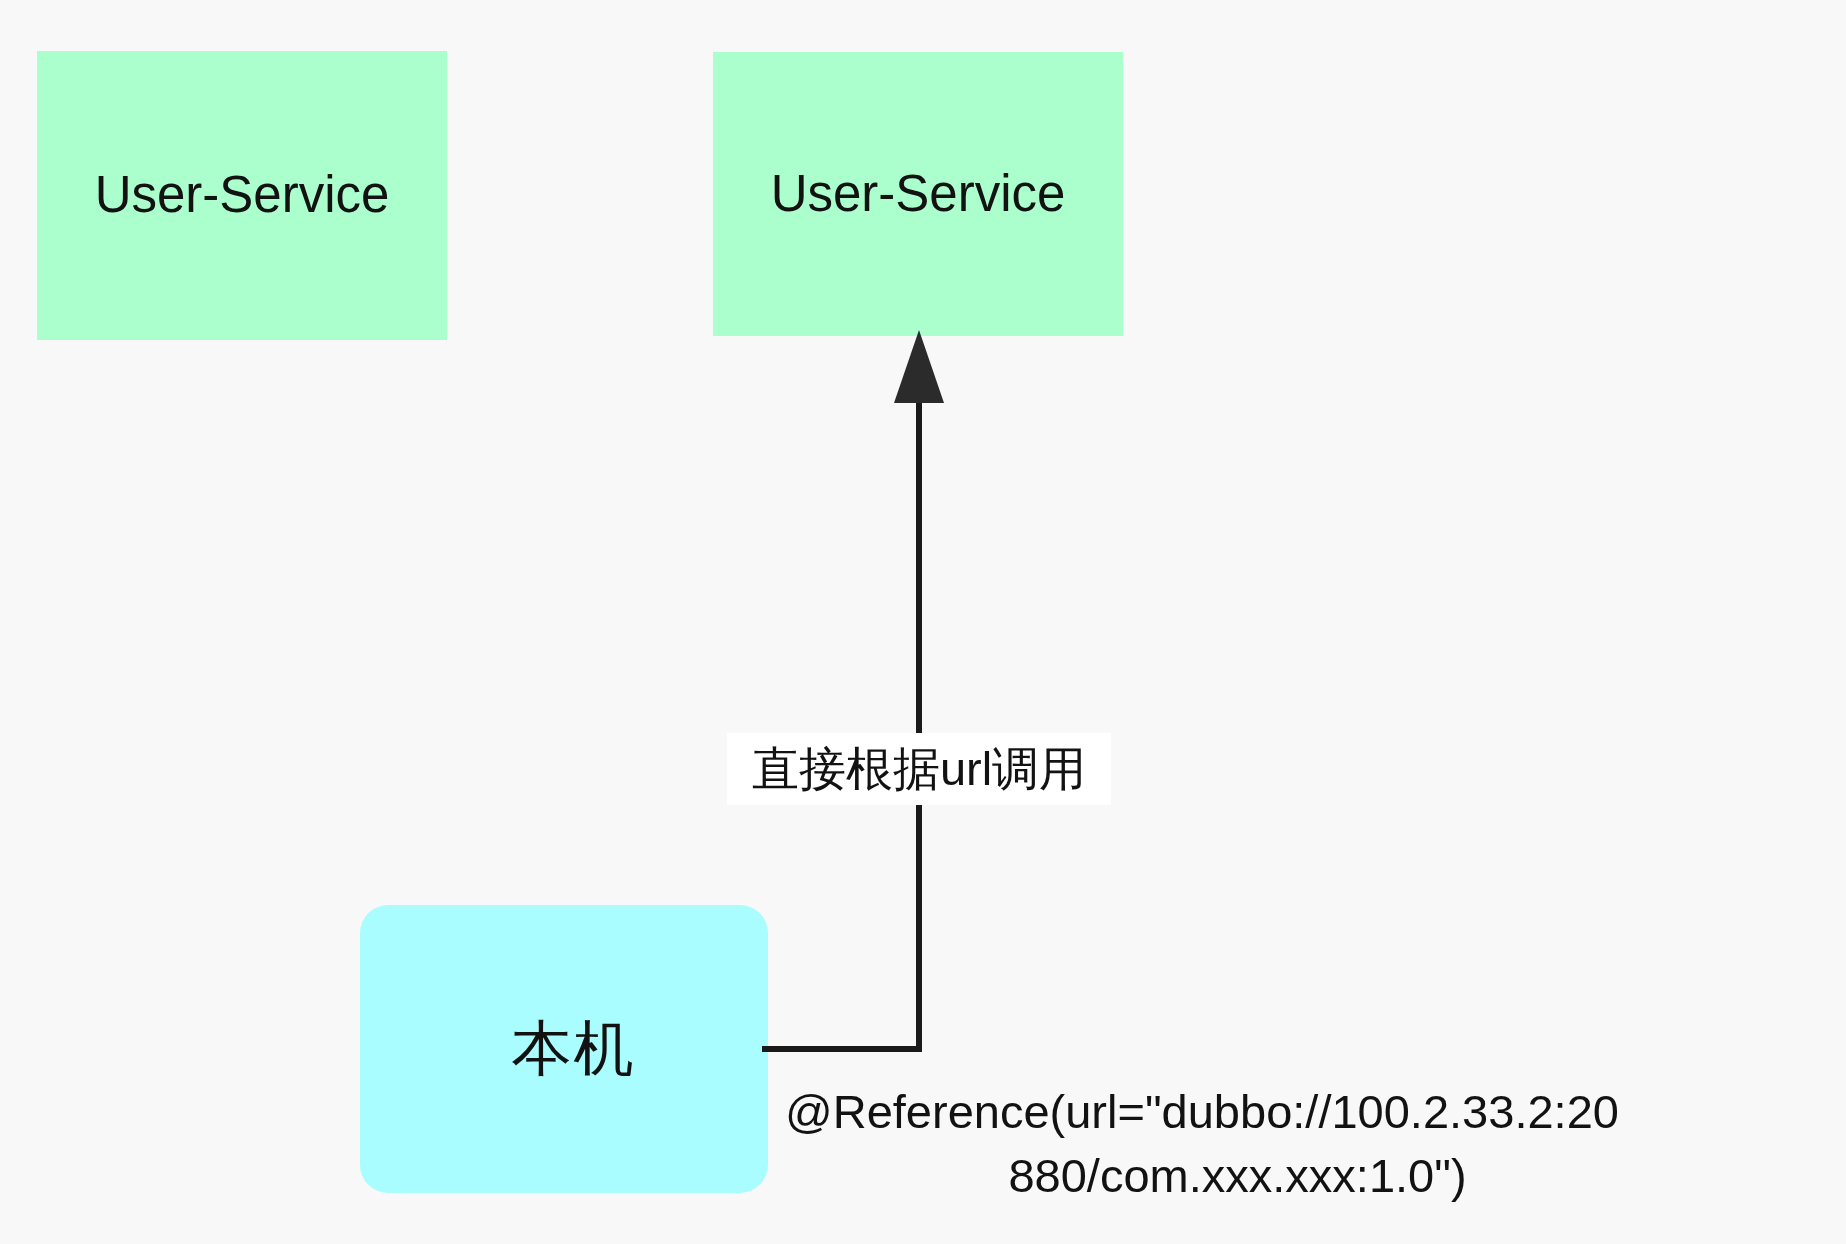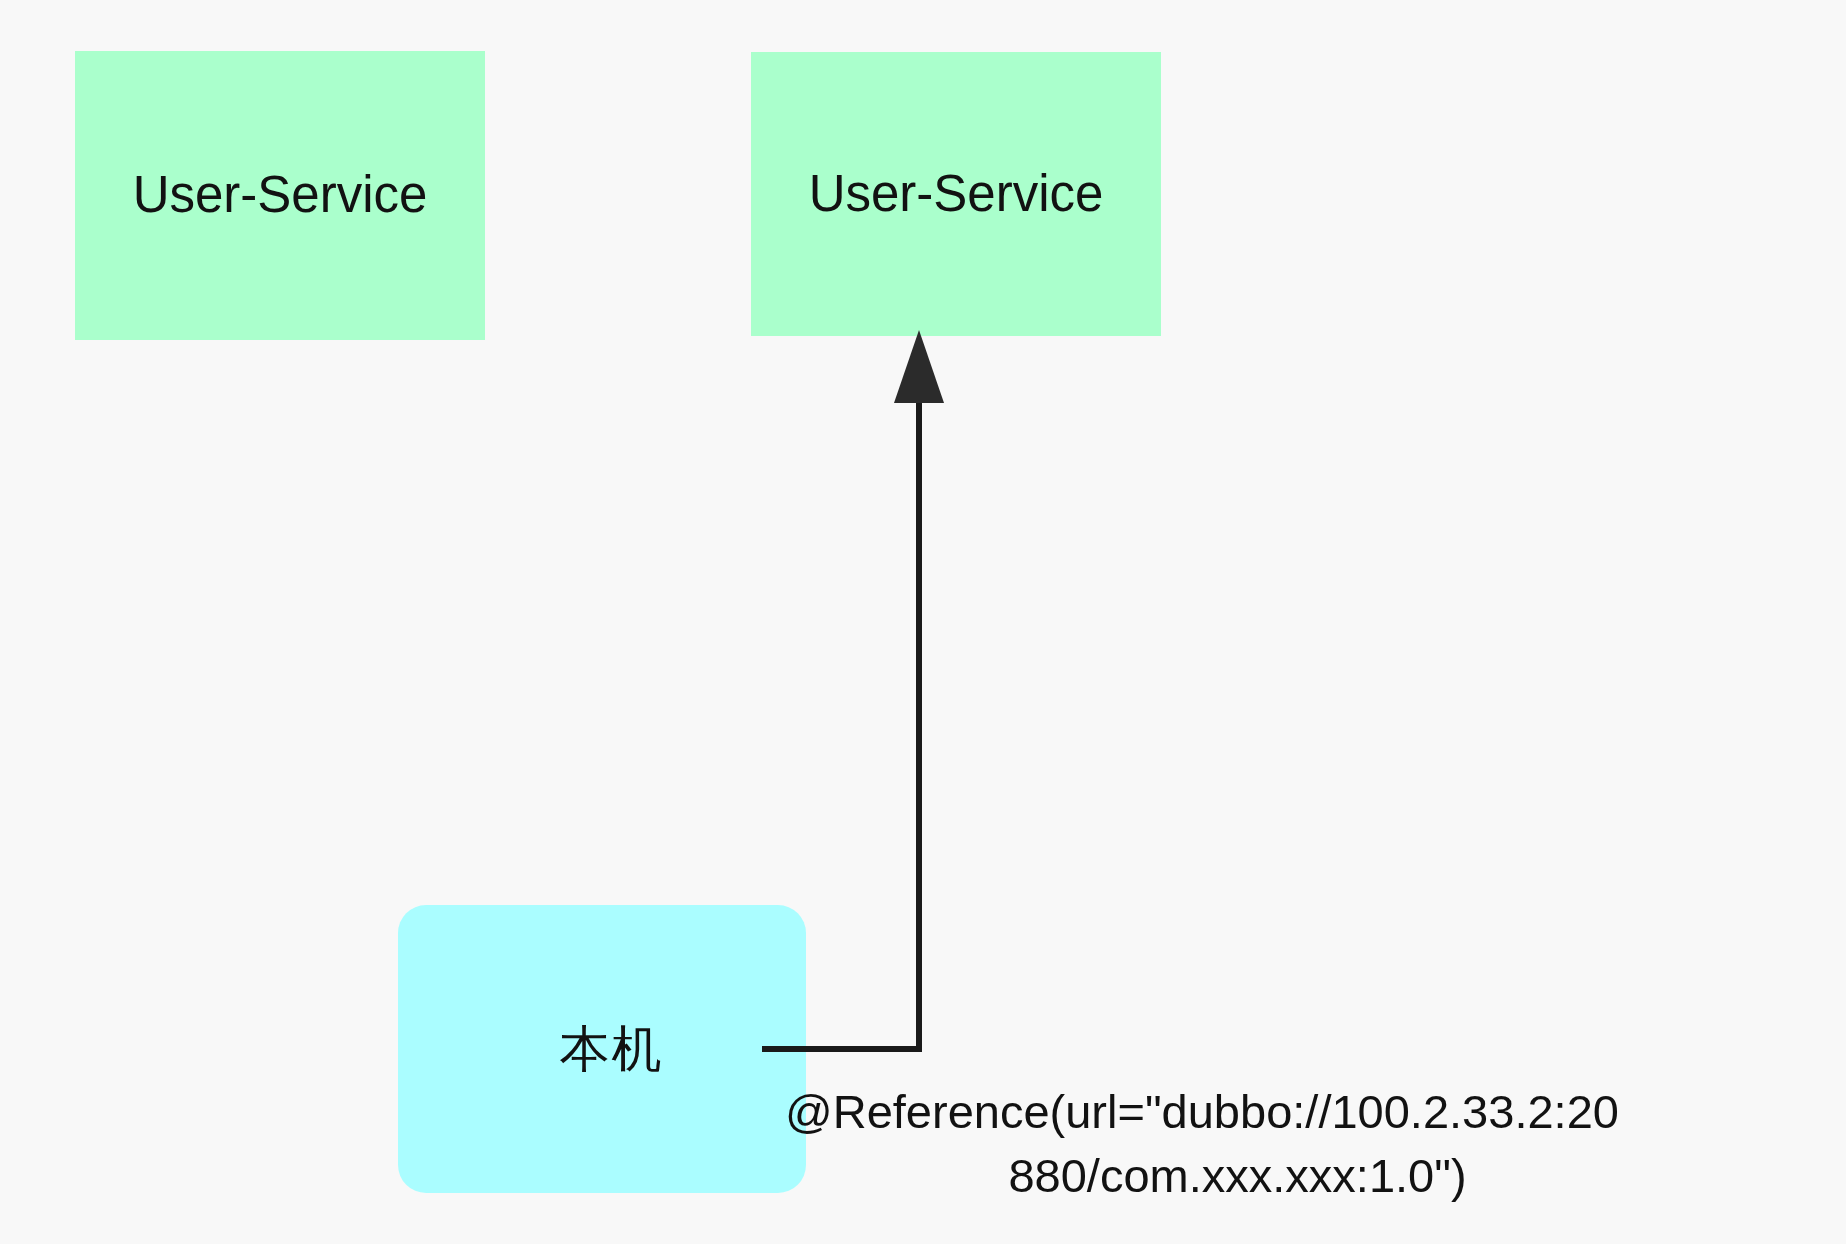--- a/index.html
+++ b/index.html
@@ -28,7 +28,6 @@
     color: #121212;
     text-align: left;
     line-height: 1.22;
-    margin-left: 38px;
   }
   .node .node-line {
     display: block;

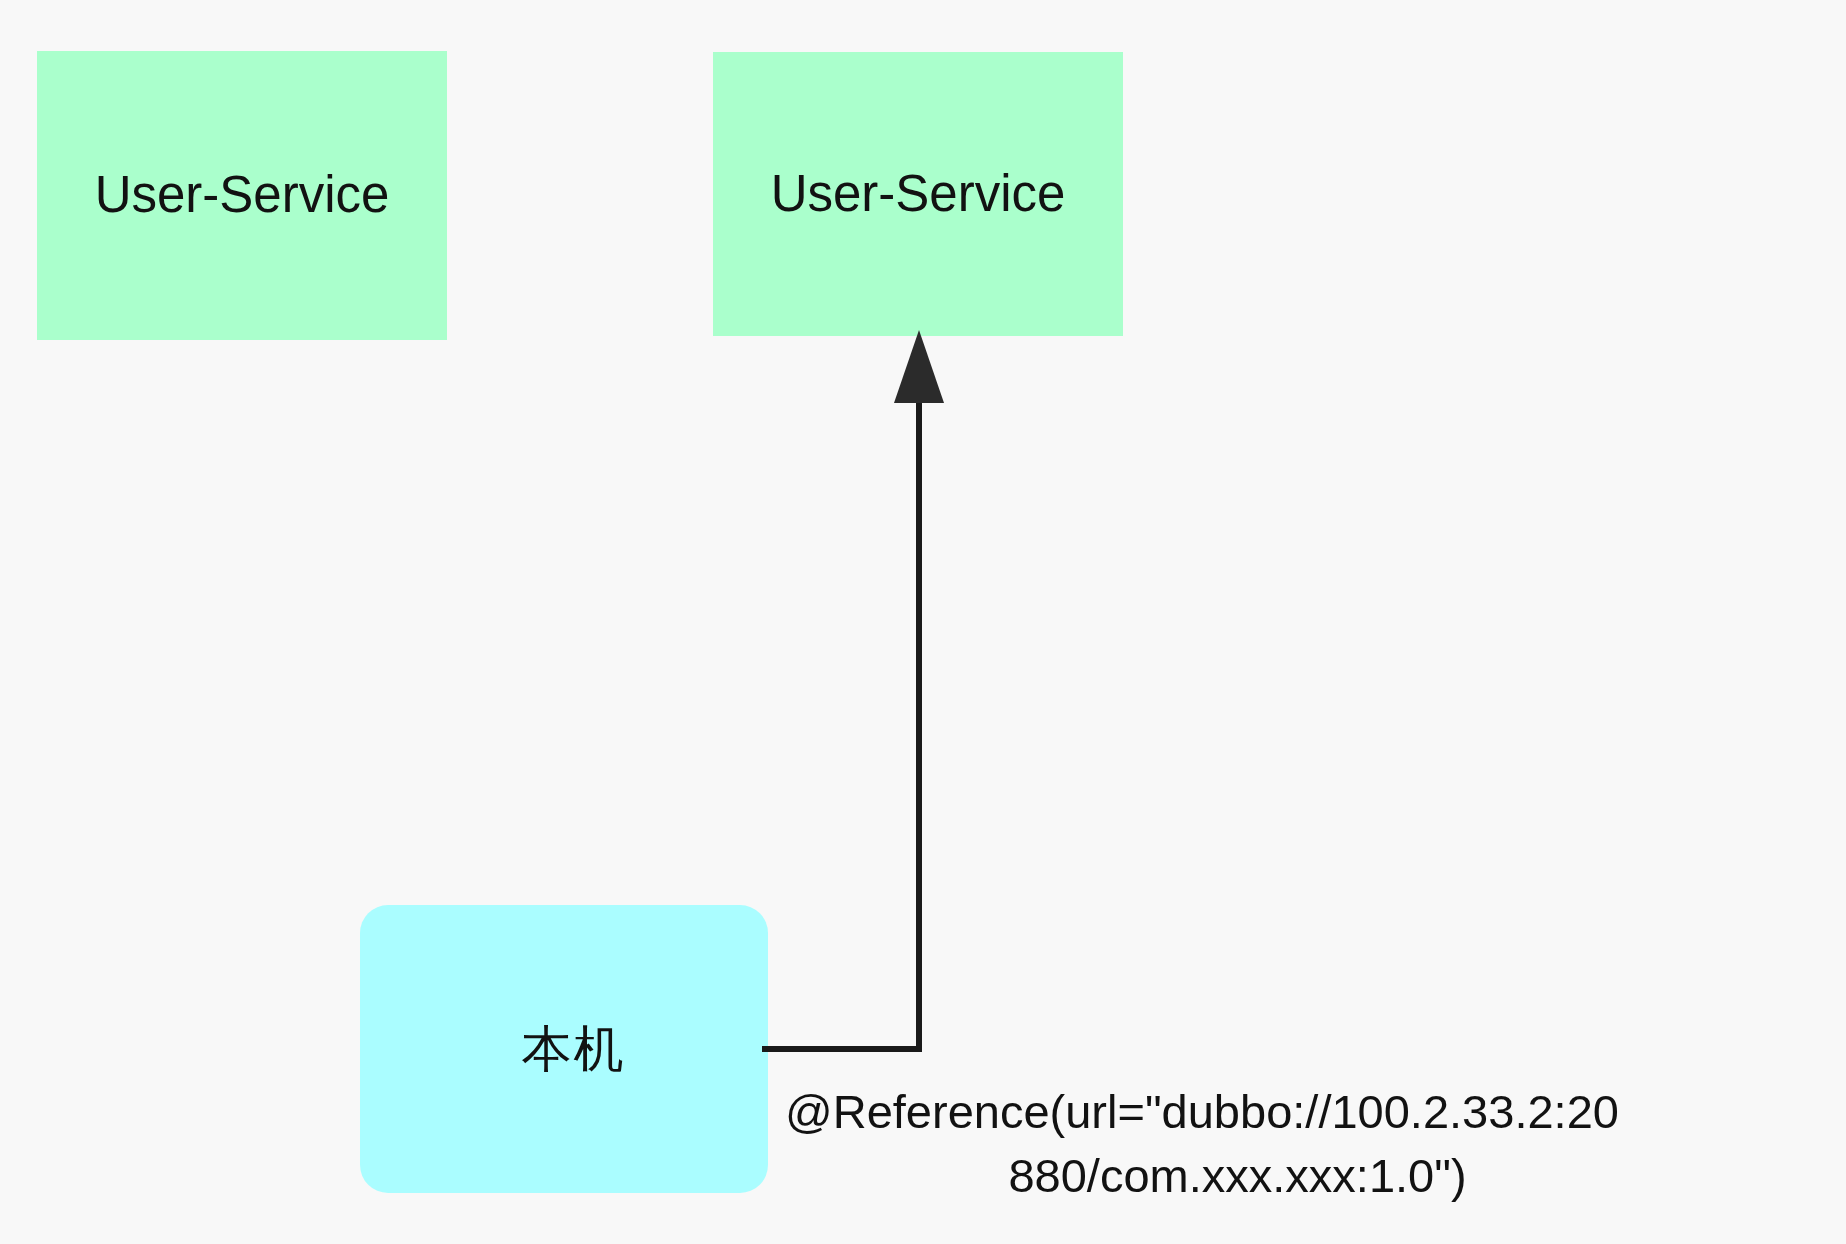--- a/index.html
+++ b/index.html
@@ -142,6 +142,9 @@
     <polygon points="919,330 944,403 894,403" fill="#2b2b2b"></polygon>
   </svg>
 
+  <div id="edge-label">
+    <span>直接根据url调用</span>
+  </div>
 
   <div id="reference-annotation">
     <span class="ann-line ann-line-1">@Reference(url="dubbo://100.2.33.2:20</span>

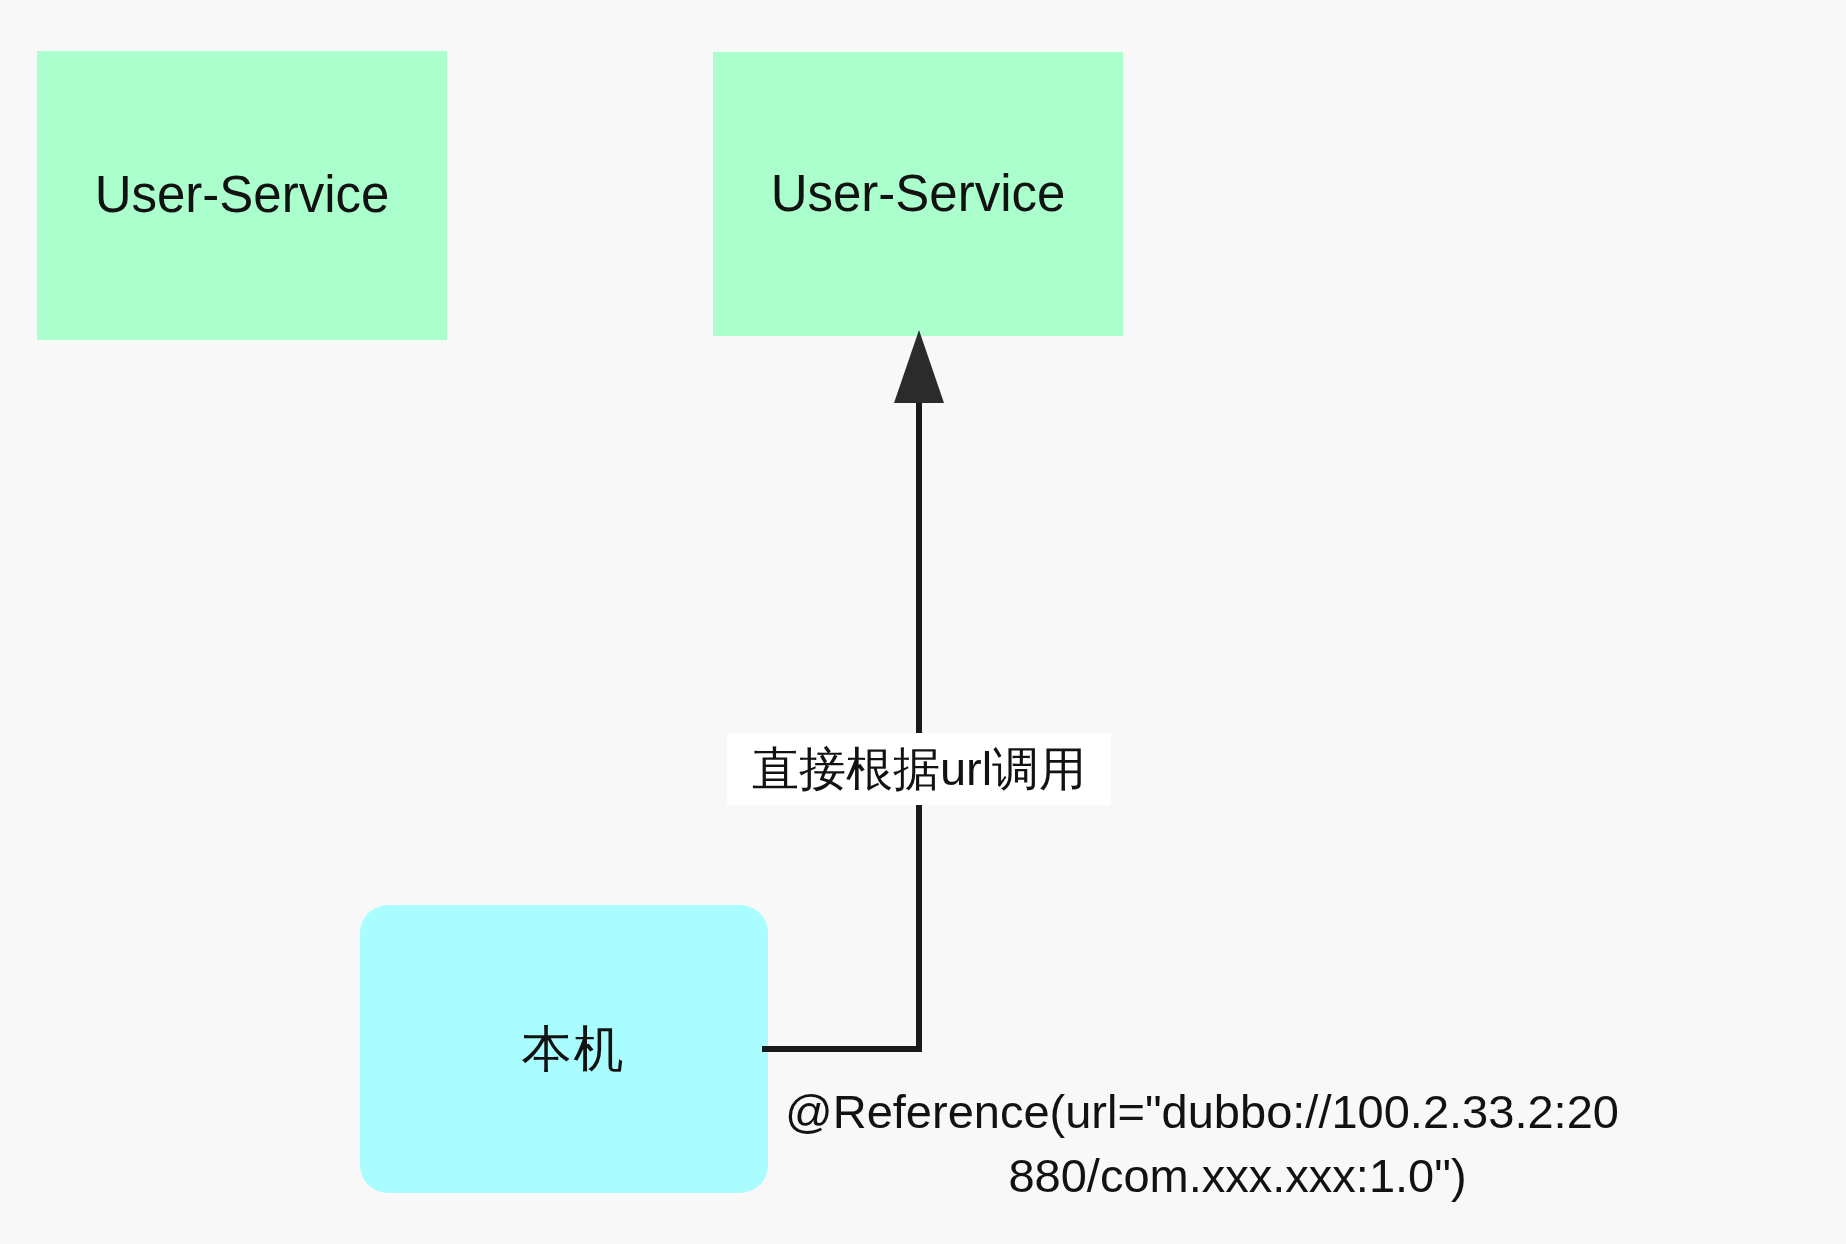--- a/index.html
+++ b/index.html
@@ -42,7 +42,7 @@
   .node-cyan {
     background: #aafdff;
     border-radius: 28px;
-    font-size: 50px;
+    font-size: 60px;
     font-weight: 400;
     padding-left: 19px;
   }

